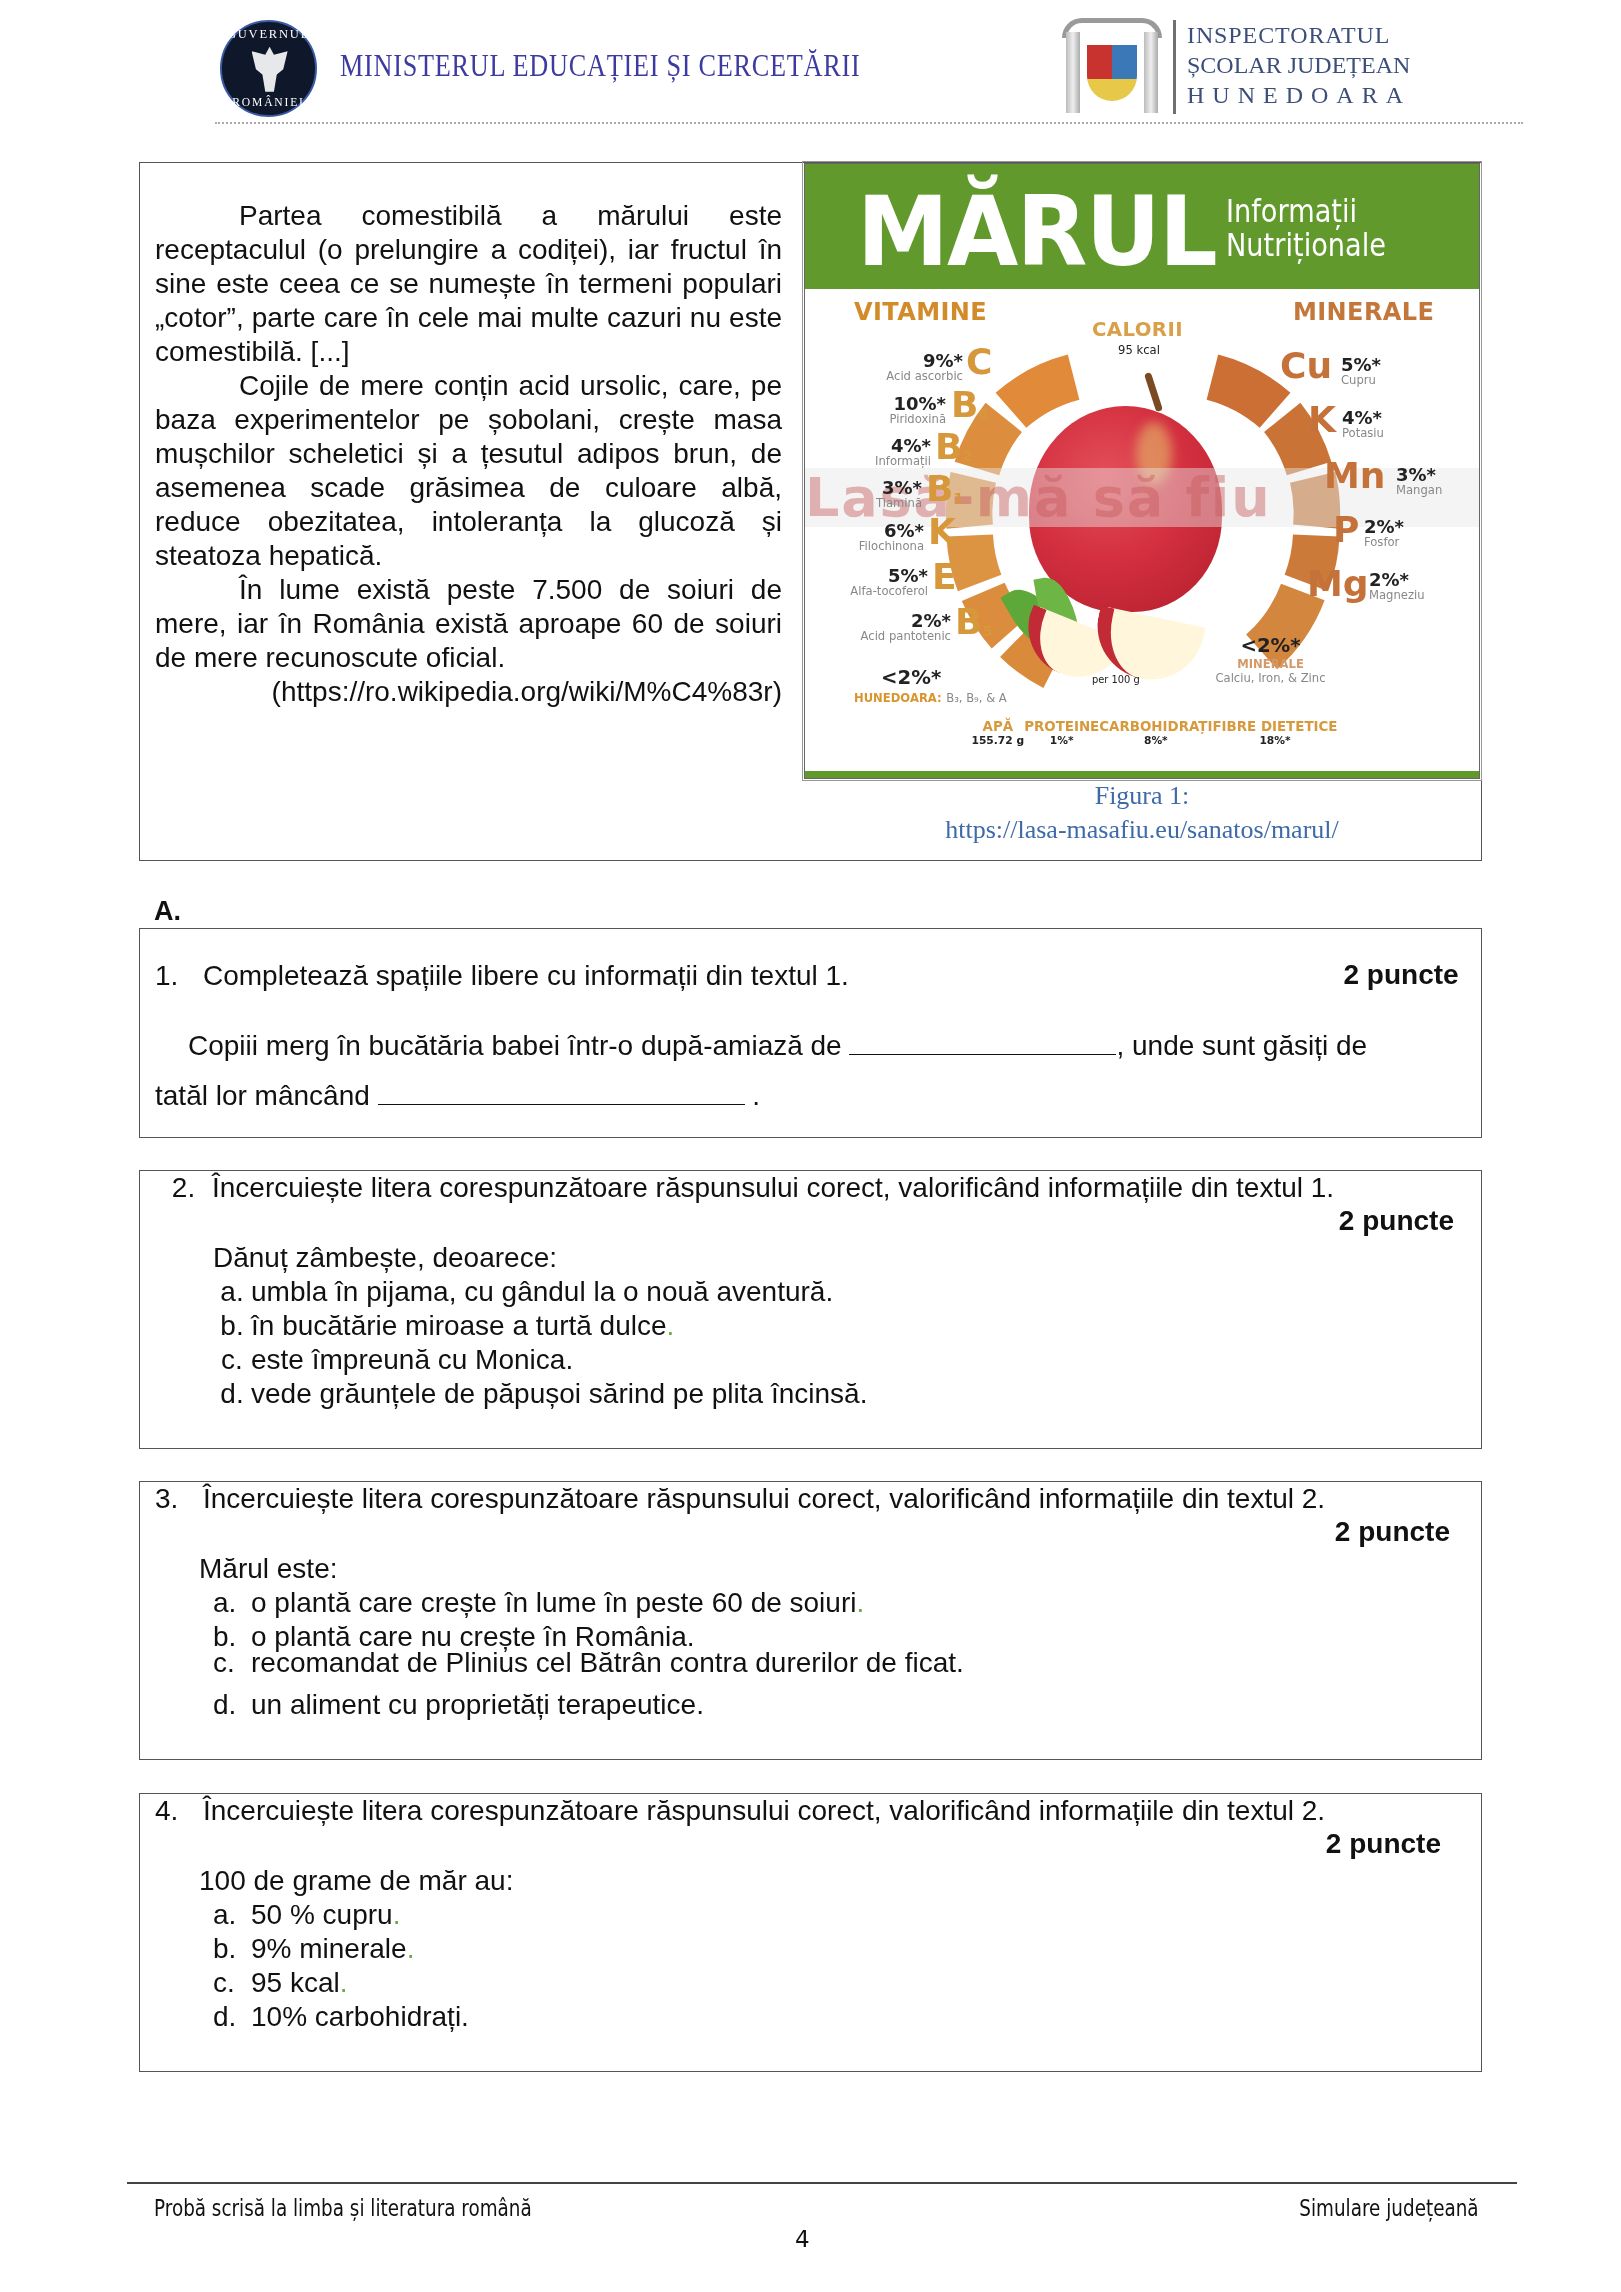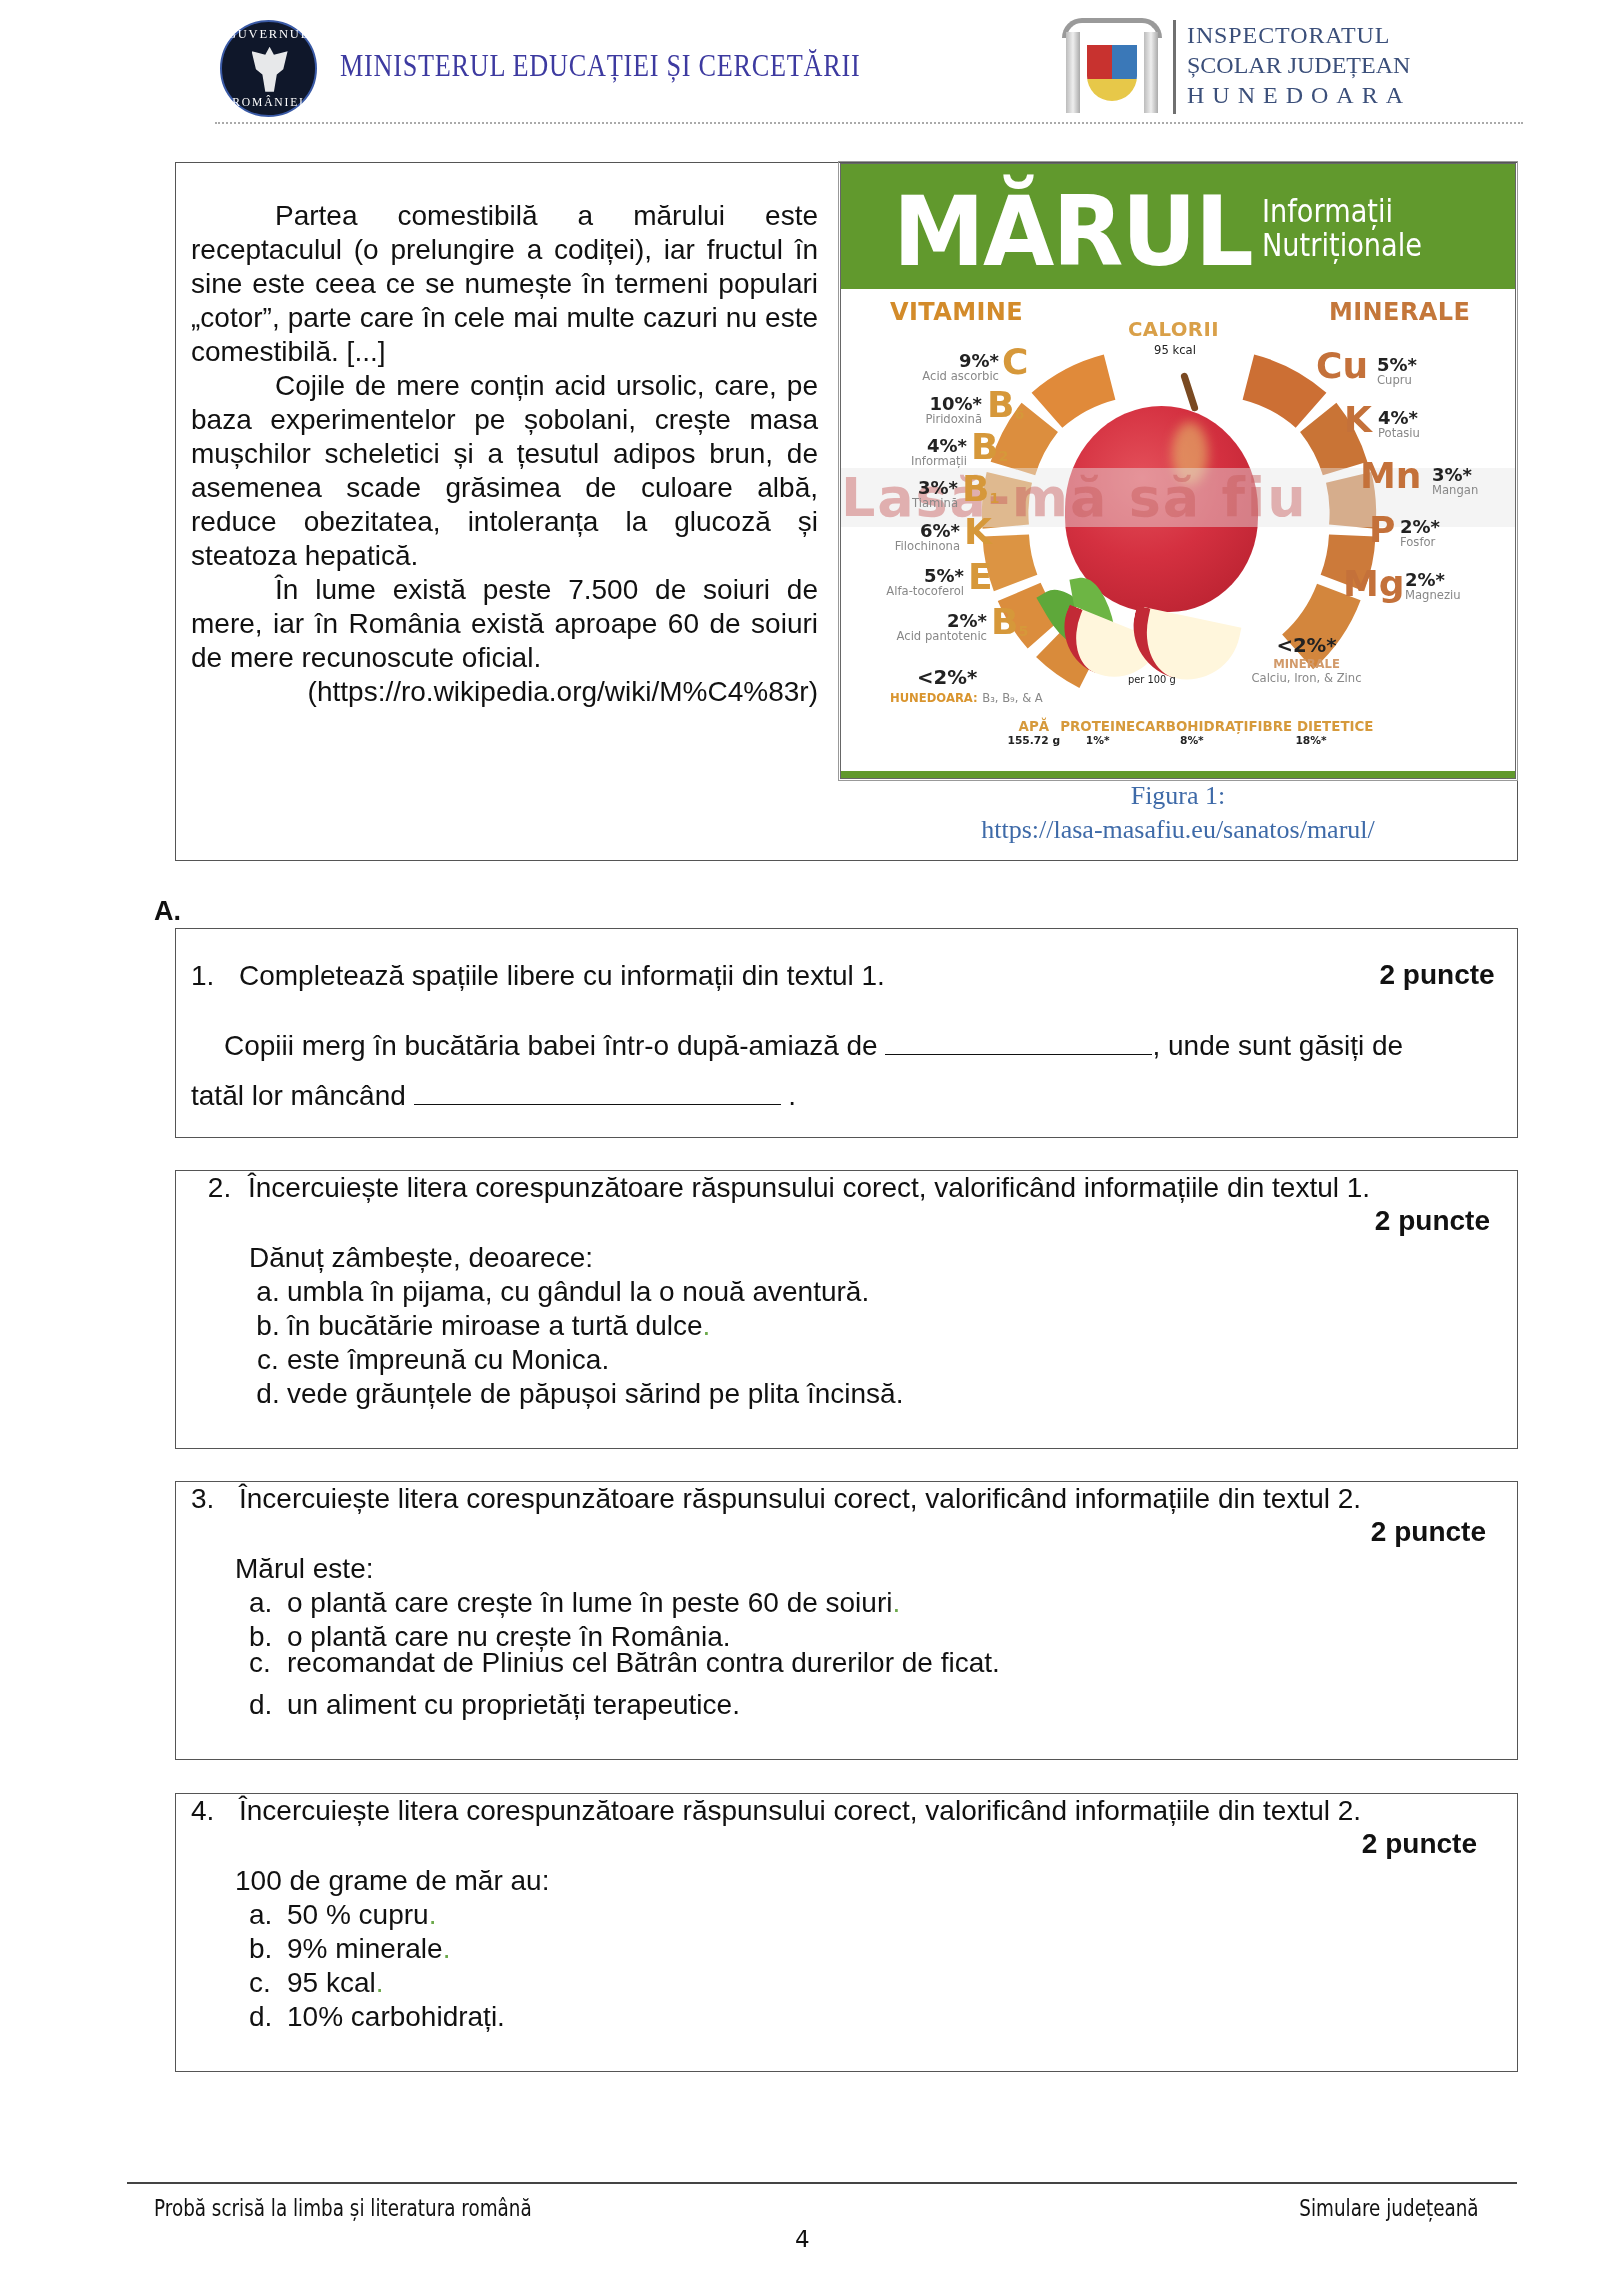--- a/index.html
+++ b/index.html
@@ -36,7 +36,7 @@
   .hdr-dots { position: absolute; left: 215px; top: 122px; width: 1308px; border-top: 2.7px dotted #aaaaaa; }
 
   
-  .box { position: absolute; border: 1.8px solid #555; background: #fff; margin-left: 36px; }
+  .box { position: absolute; border: 1.8px solid #555; background: #fff; }
   .text-box { left: 139px; top: 162px; width: 1343px; height: 699px; }
   .passage { position: absolute; left: 15px; top: 36px; width: 627px; font-size: 28px; line-height: 34px; text-align: justify; color: #111; }
   .passage p { text-indent: 84px; }

